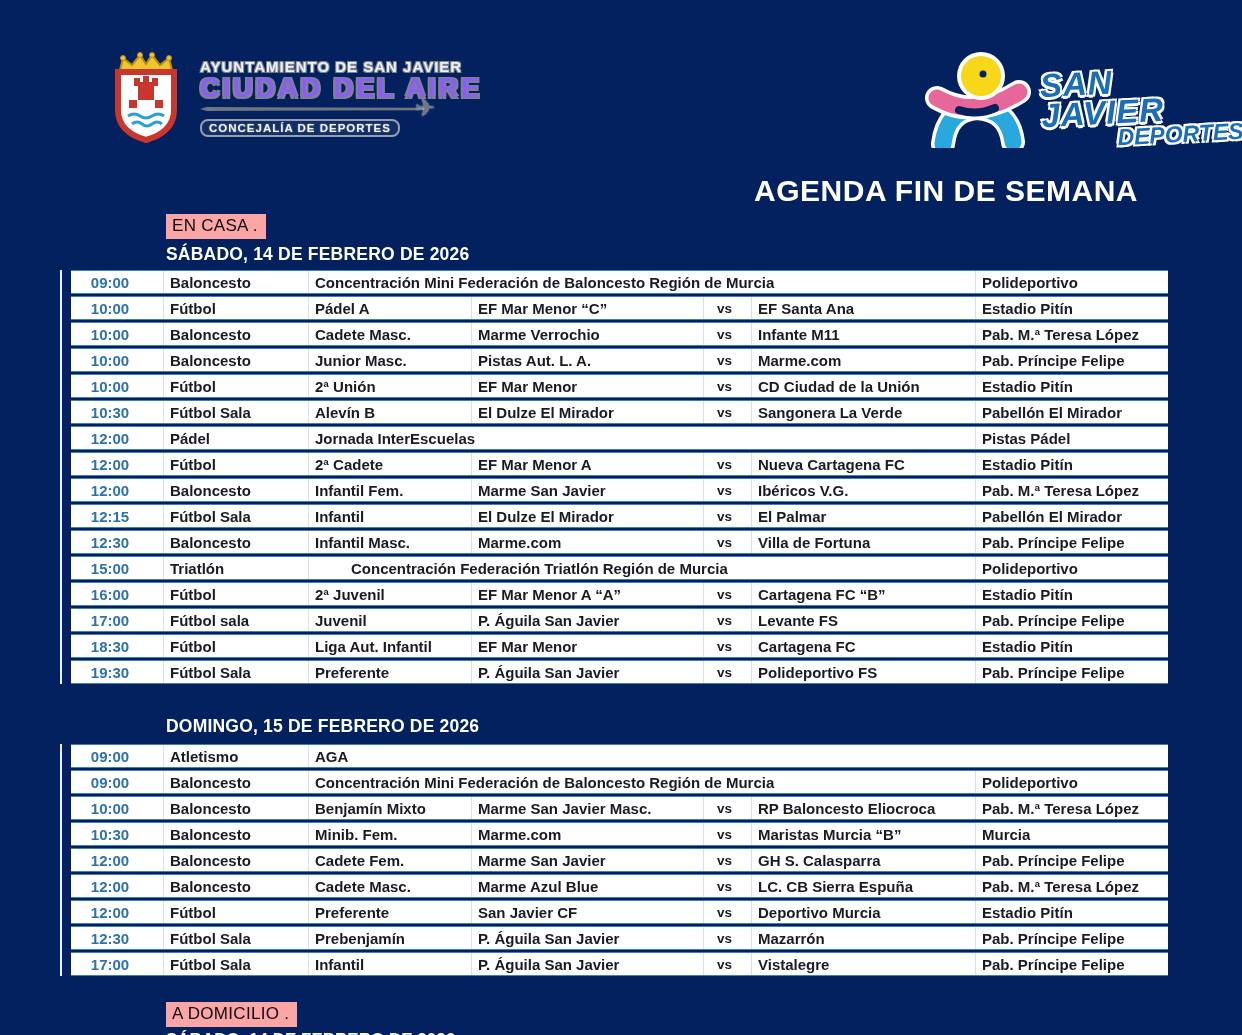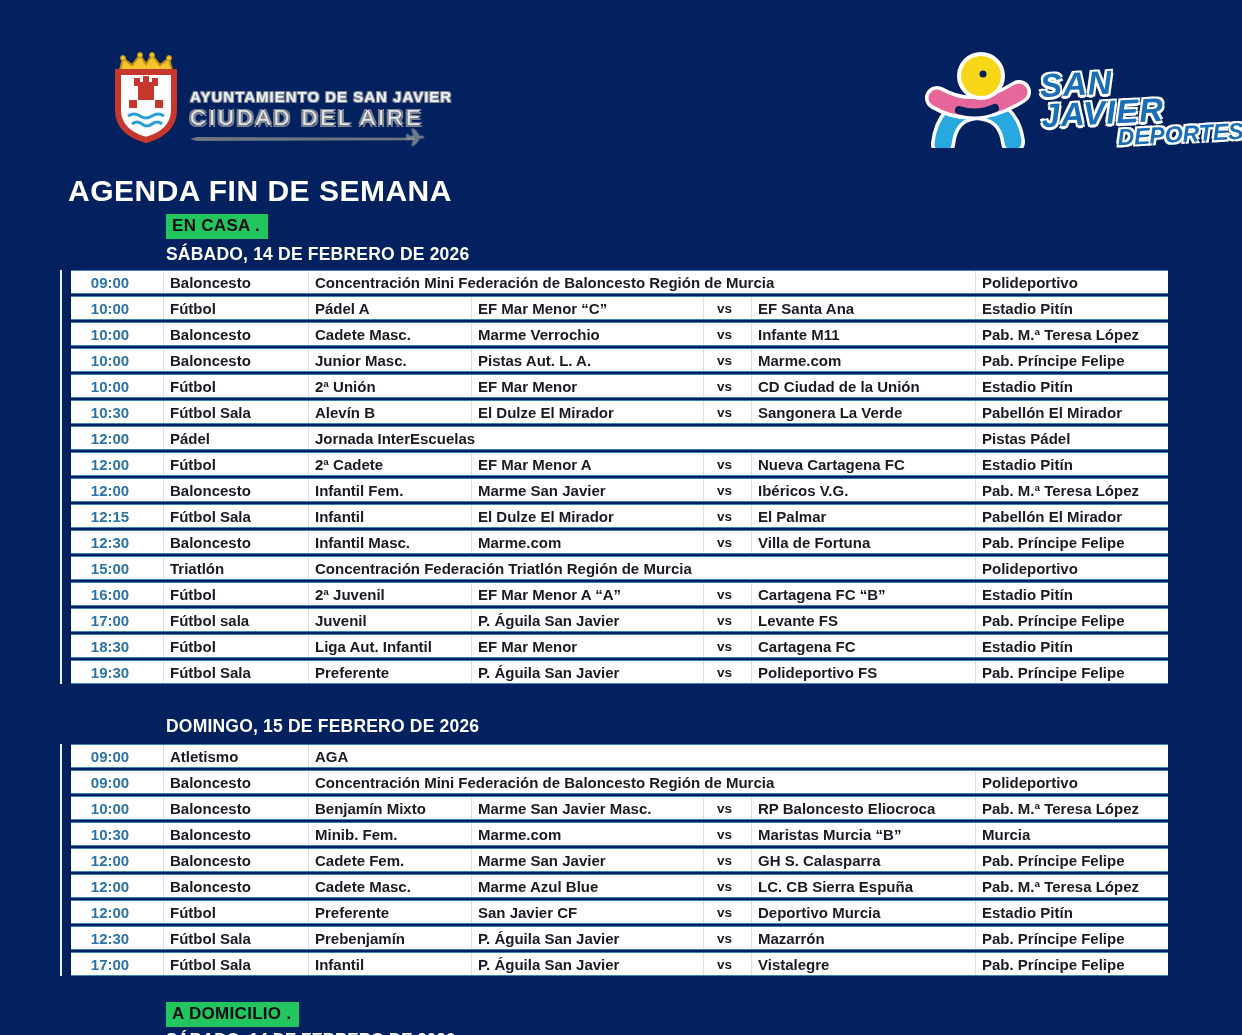--- a/index.html
+++ b/index.html
@@ -11,7 +11,7 @@
   .abs{position:absolute;}
 
   
-  .left-logo{left:110px;top:52px;display:flex;gap:8px;align-items:flex-end;}
+  .left-logo{left:110px;top:52px;display:flex;gap:18px;align-items:flex-start;}
   .ll-text{padding-top:6px;}
   .ll-line1{
     font-size:15px;font-weight:bold;letter-spacing:1px;color:#eef1f5;

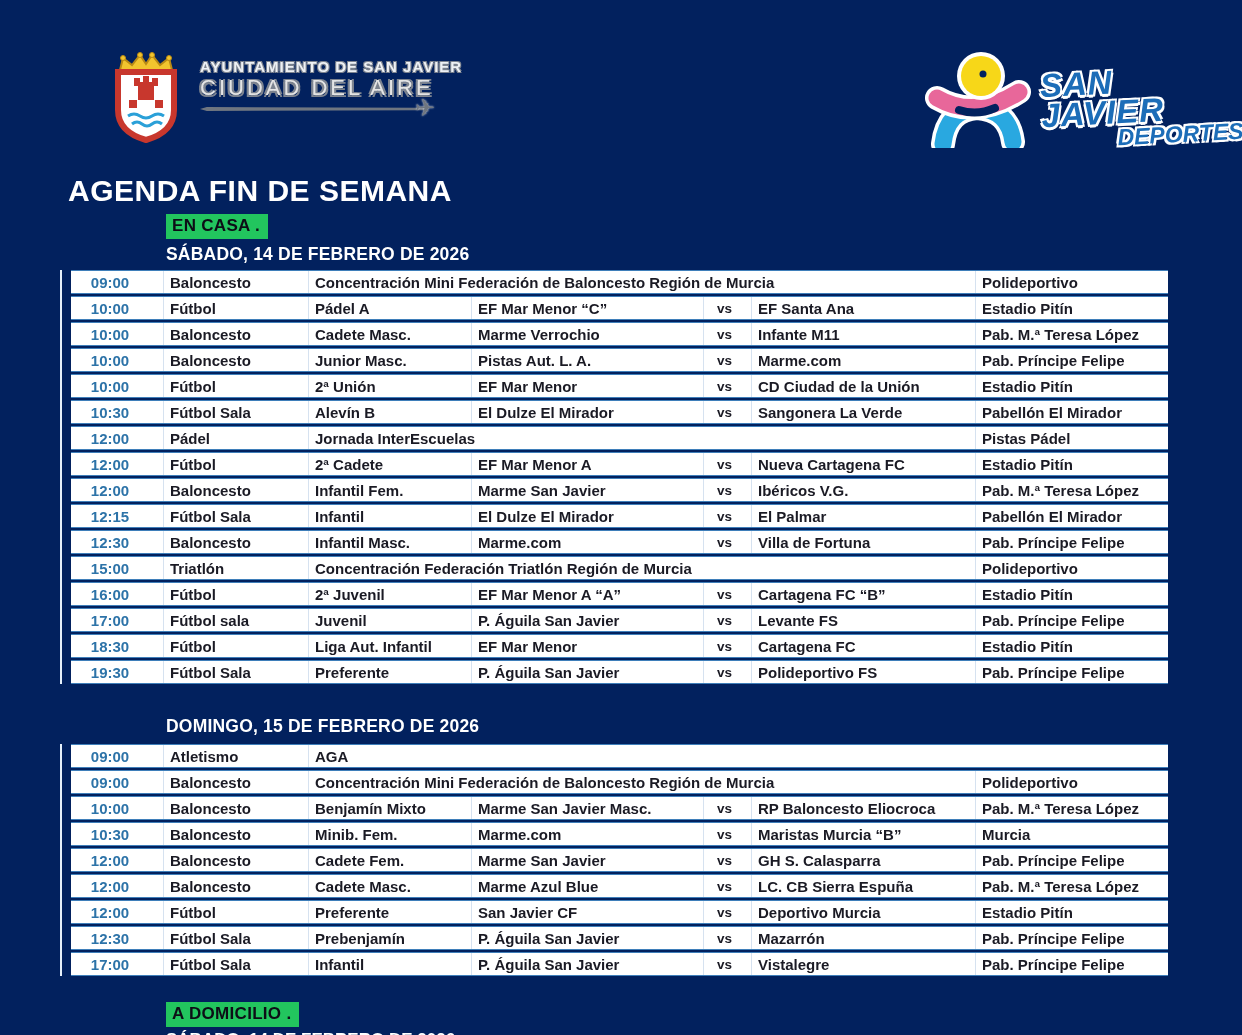--- a/index.html
+++ b/index.html
@@ -18,7 +18,7 @@
     text-shadow:-1px -1px 0 #7d8490,1px -1px 0 #7d8490,-1px 1px 0 #7d8490,1px 1px 0 #7d8490;
   }
   .ll-line2{
-    font-size:22px;font-weight:normal;letter-spacing:3px;color:#e5e5e5;line-height:26px;
+    font-size:27px;font-weight:bold;letter-spacing:3px;color:#8b5cf6;line-height:26px;
     text-shadow:-2px -1px 0 #7d8490,2px -1px 0 #7d8490,-2px 2px 0 #7d8490,2px 2px 0 #7d8490;
   }
   .ll-sword{position:relative;height:12px;margin:2px 0 3px 0;}

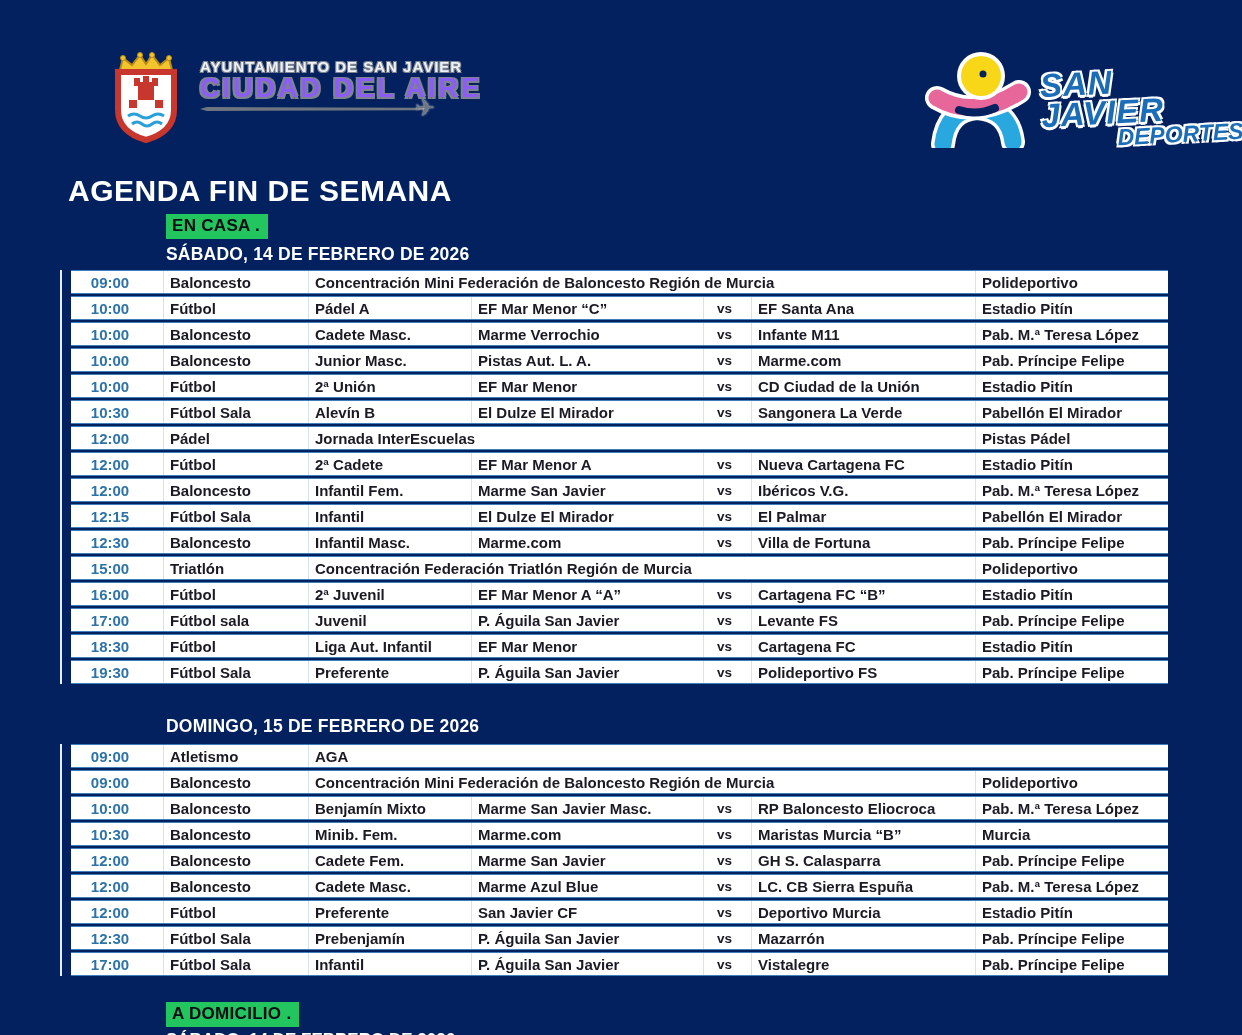--- a/index.html
+++ b/index.html
@@ -111,6 +111,7 @@
       <span class="blade"></span>
         <span class="plane">✈</span>
     </div>
+    <div><span class="ll-line3">CONCEJALÍA DE DEPORTES</span></div>
   </span>
 </div>
 

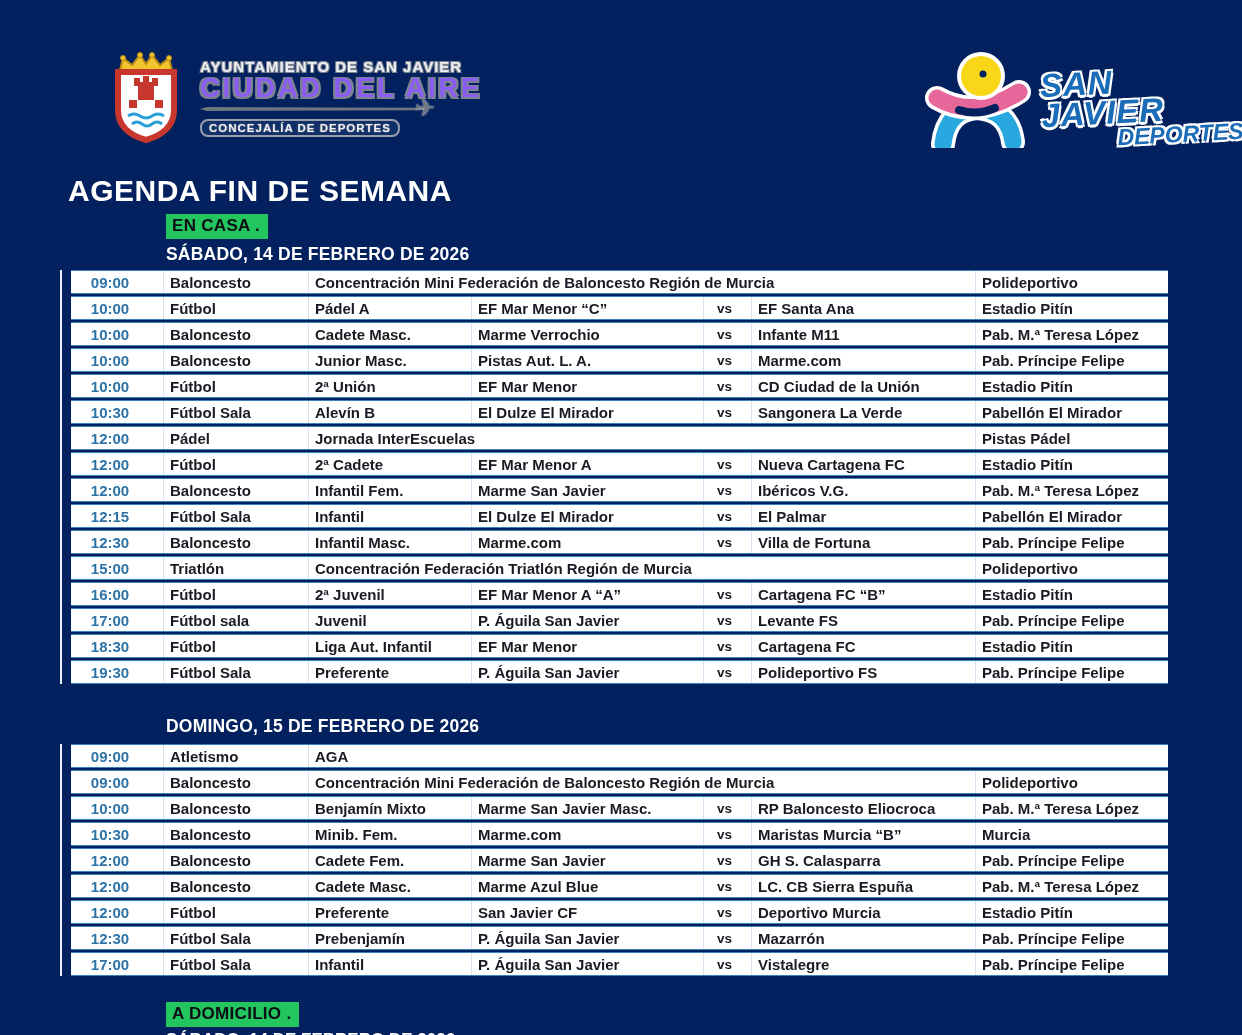--- a/index.html
+++ b/index.html
@@ -43,7 +43,7 @@
   }
 
   
-  .page-title{left:0;top:174px;width:1138px;text-align:left;padding-left:68px;box-sizing:border-box;
+  .page-title{left:0;top:174px;width:1138px;text-align:right;padding-left:116px;box-sizing:border-box;
     font-size:30px;font-weight:bold;color:#ffffff;letter-spacing:0.5px;}
   .hl-label{
     display:inline-block;background:#22c55e;color:#0d0d16;font-weight:bold;font-size:17px;

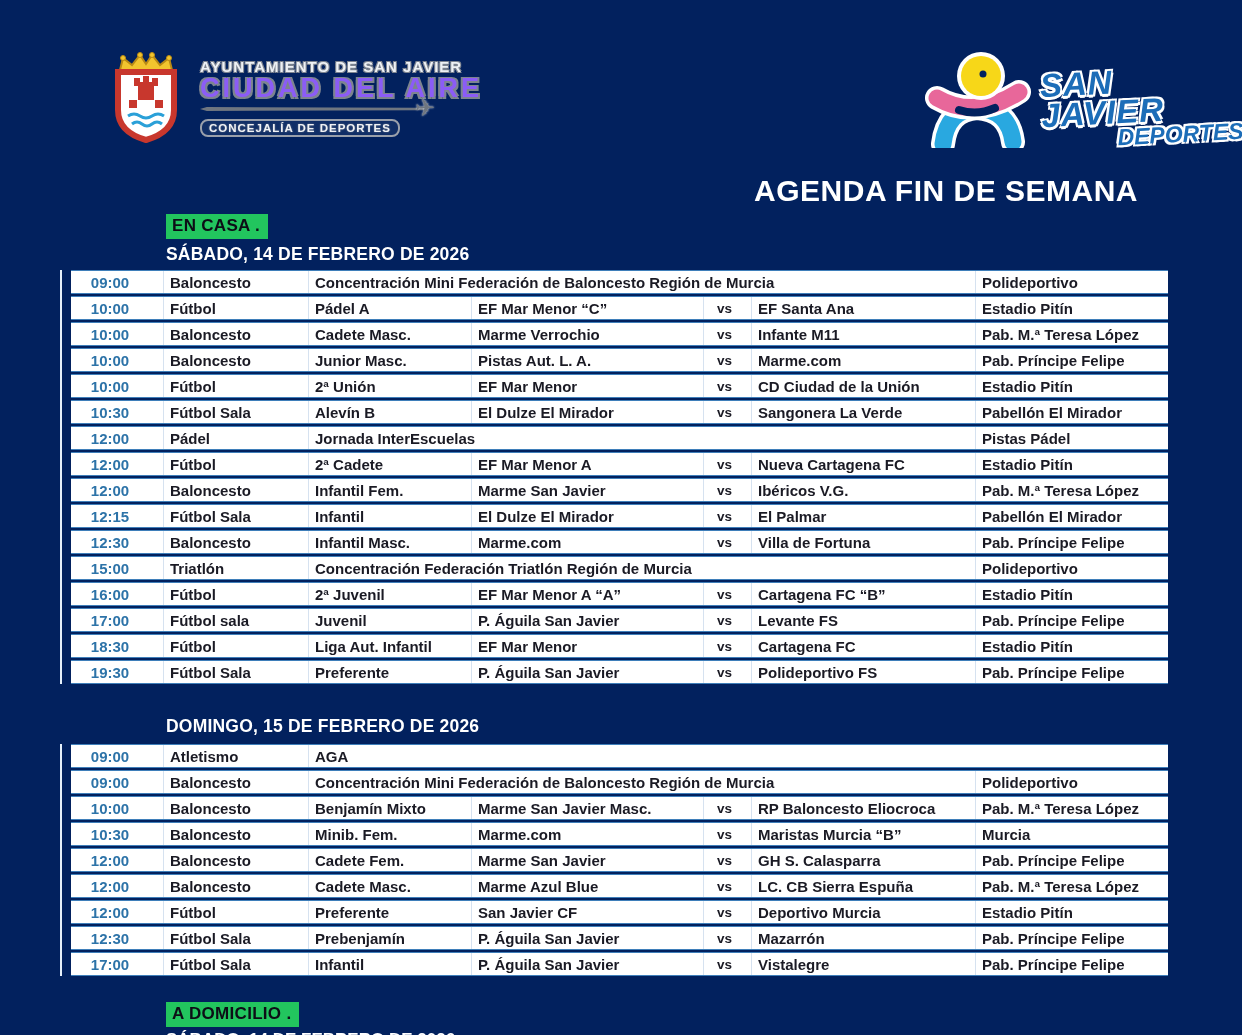--- a/index.html
+++ b/index.html
@@ -46,7 +46,7 @@
   .page-title{left:0;top:174px;width:1138px;text-align:right;padding-left:116px;box-sizing:border-box;
     font-size:30px;font-weight:bold;color:#ffffff;letter-spacing:0.5px;}
   .hl-label{
-    display:inline-block;background:#22c55e;color:#0d0d16;font-weight:bold;font-size:17px;
+    display:inline-block;background:#fca5a5;color:#0d0d16;font-weight:normal;font-size:17px;
     padding:2px 8px 3px 6px;letter-spacing:0.3px;}
   .home-label{left:166px;top:214px;}
   .away-label{left:166px;top:1002px;}

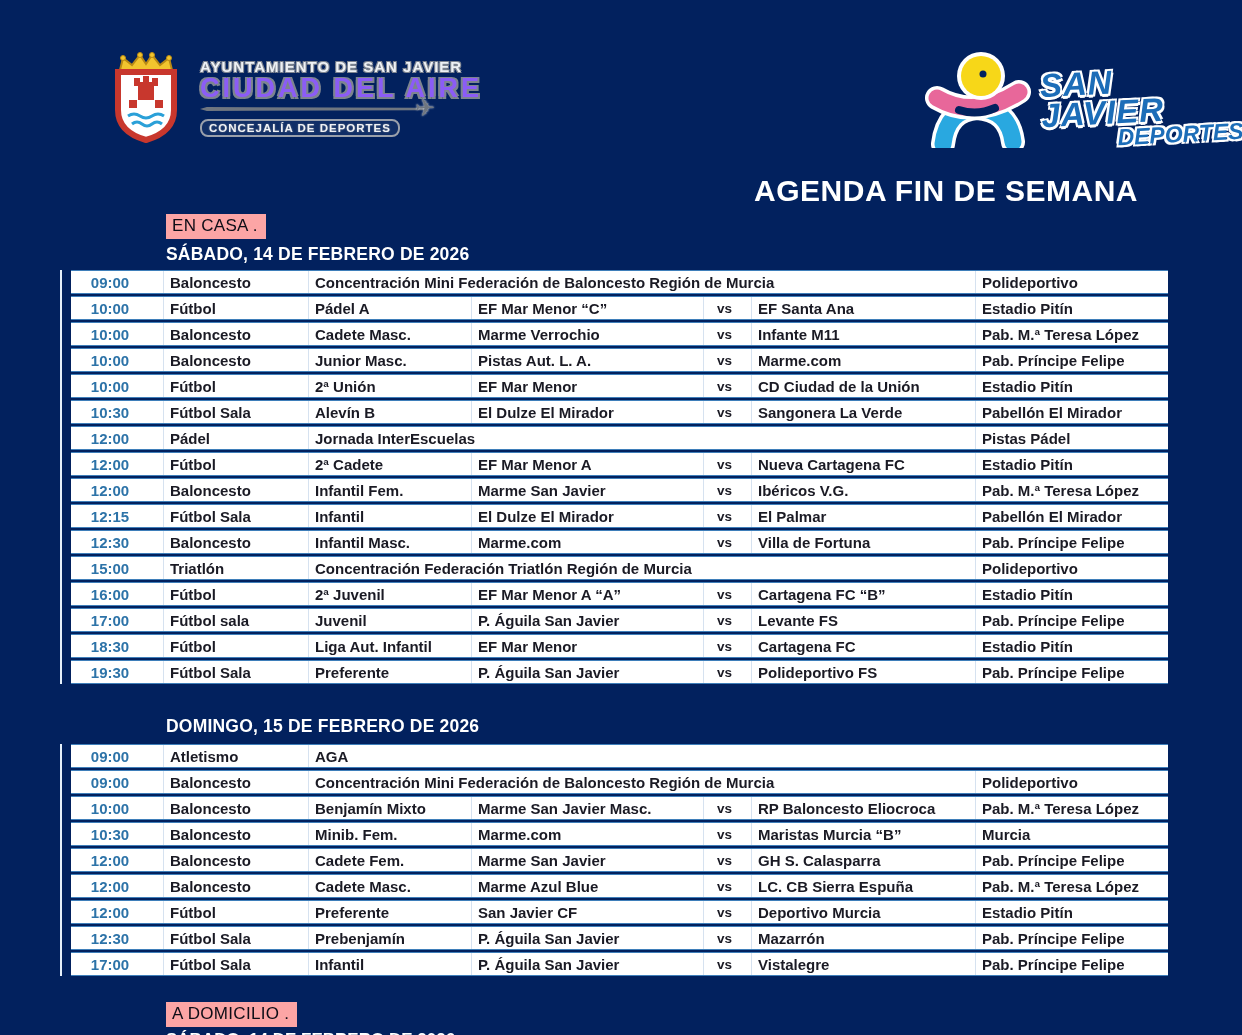--- a/index.html
+++ b/index.html
@@ -240,7 +240,7 @@
     <div class="agenda-row">
       <div class="cell time">15:00</div>
       <div class="cell sport">Triatlón</div>
-      <div class="cell event" style="grid-column: 3 / 7;">Concentración Federación Triatlón Región de Murcia</div>
+      <div class="cell event" style="grid-column: 3 / 7; margin-left: 36px;">Concentración Federación Triatlón Región de Murcia</div>
       <div class="cell venue">Polideportivo</div>
     </div>
     <div class="agenda-row">

